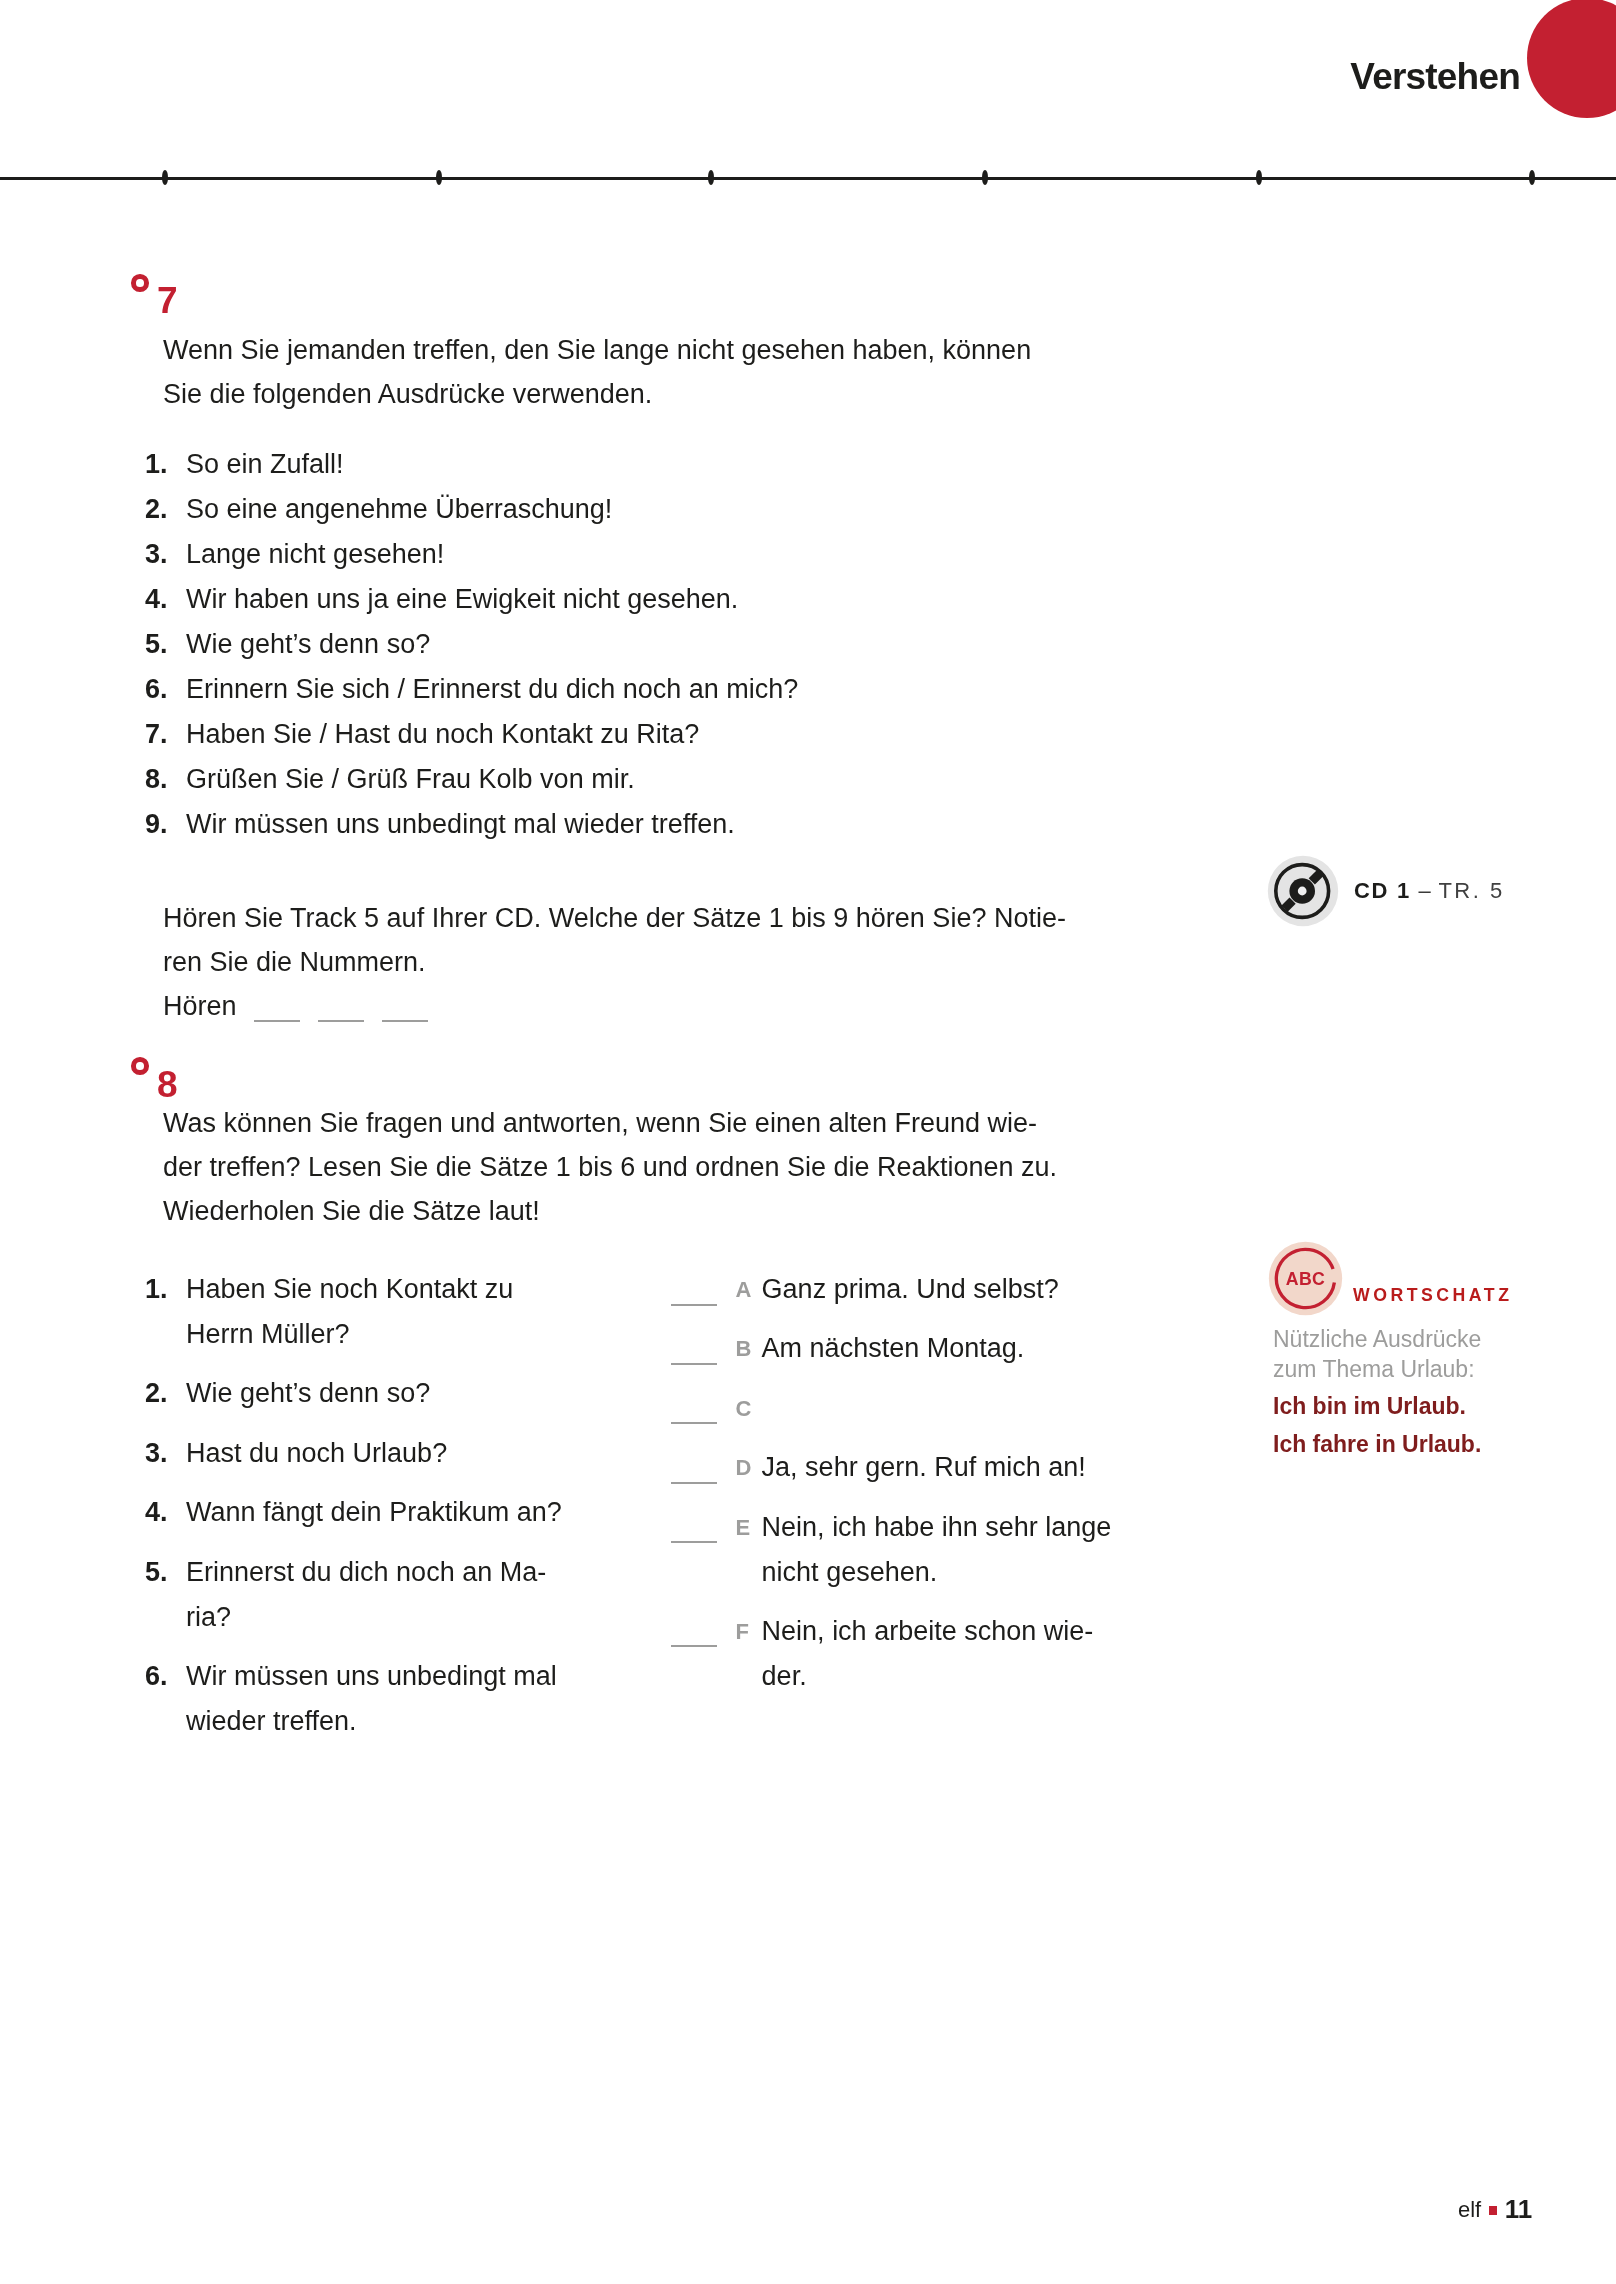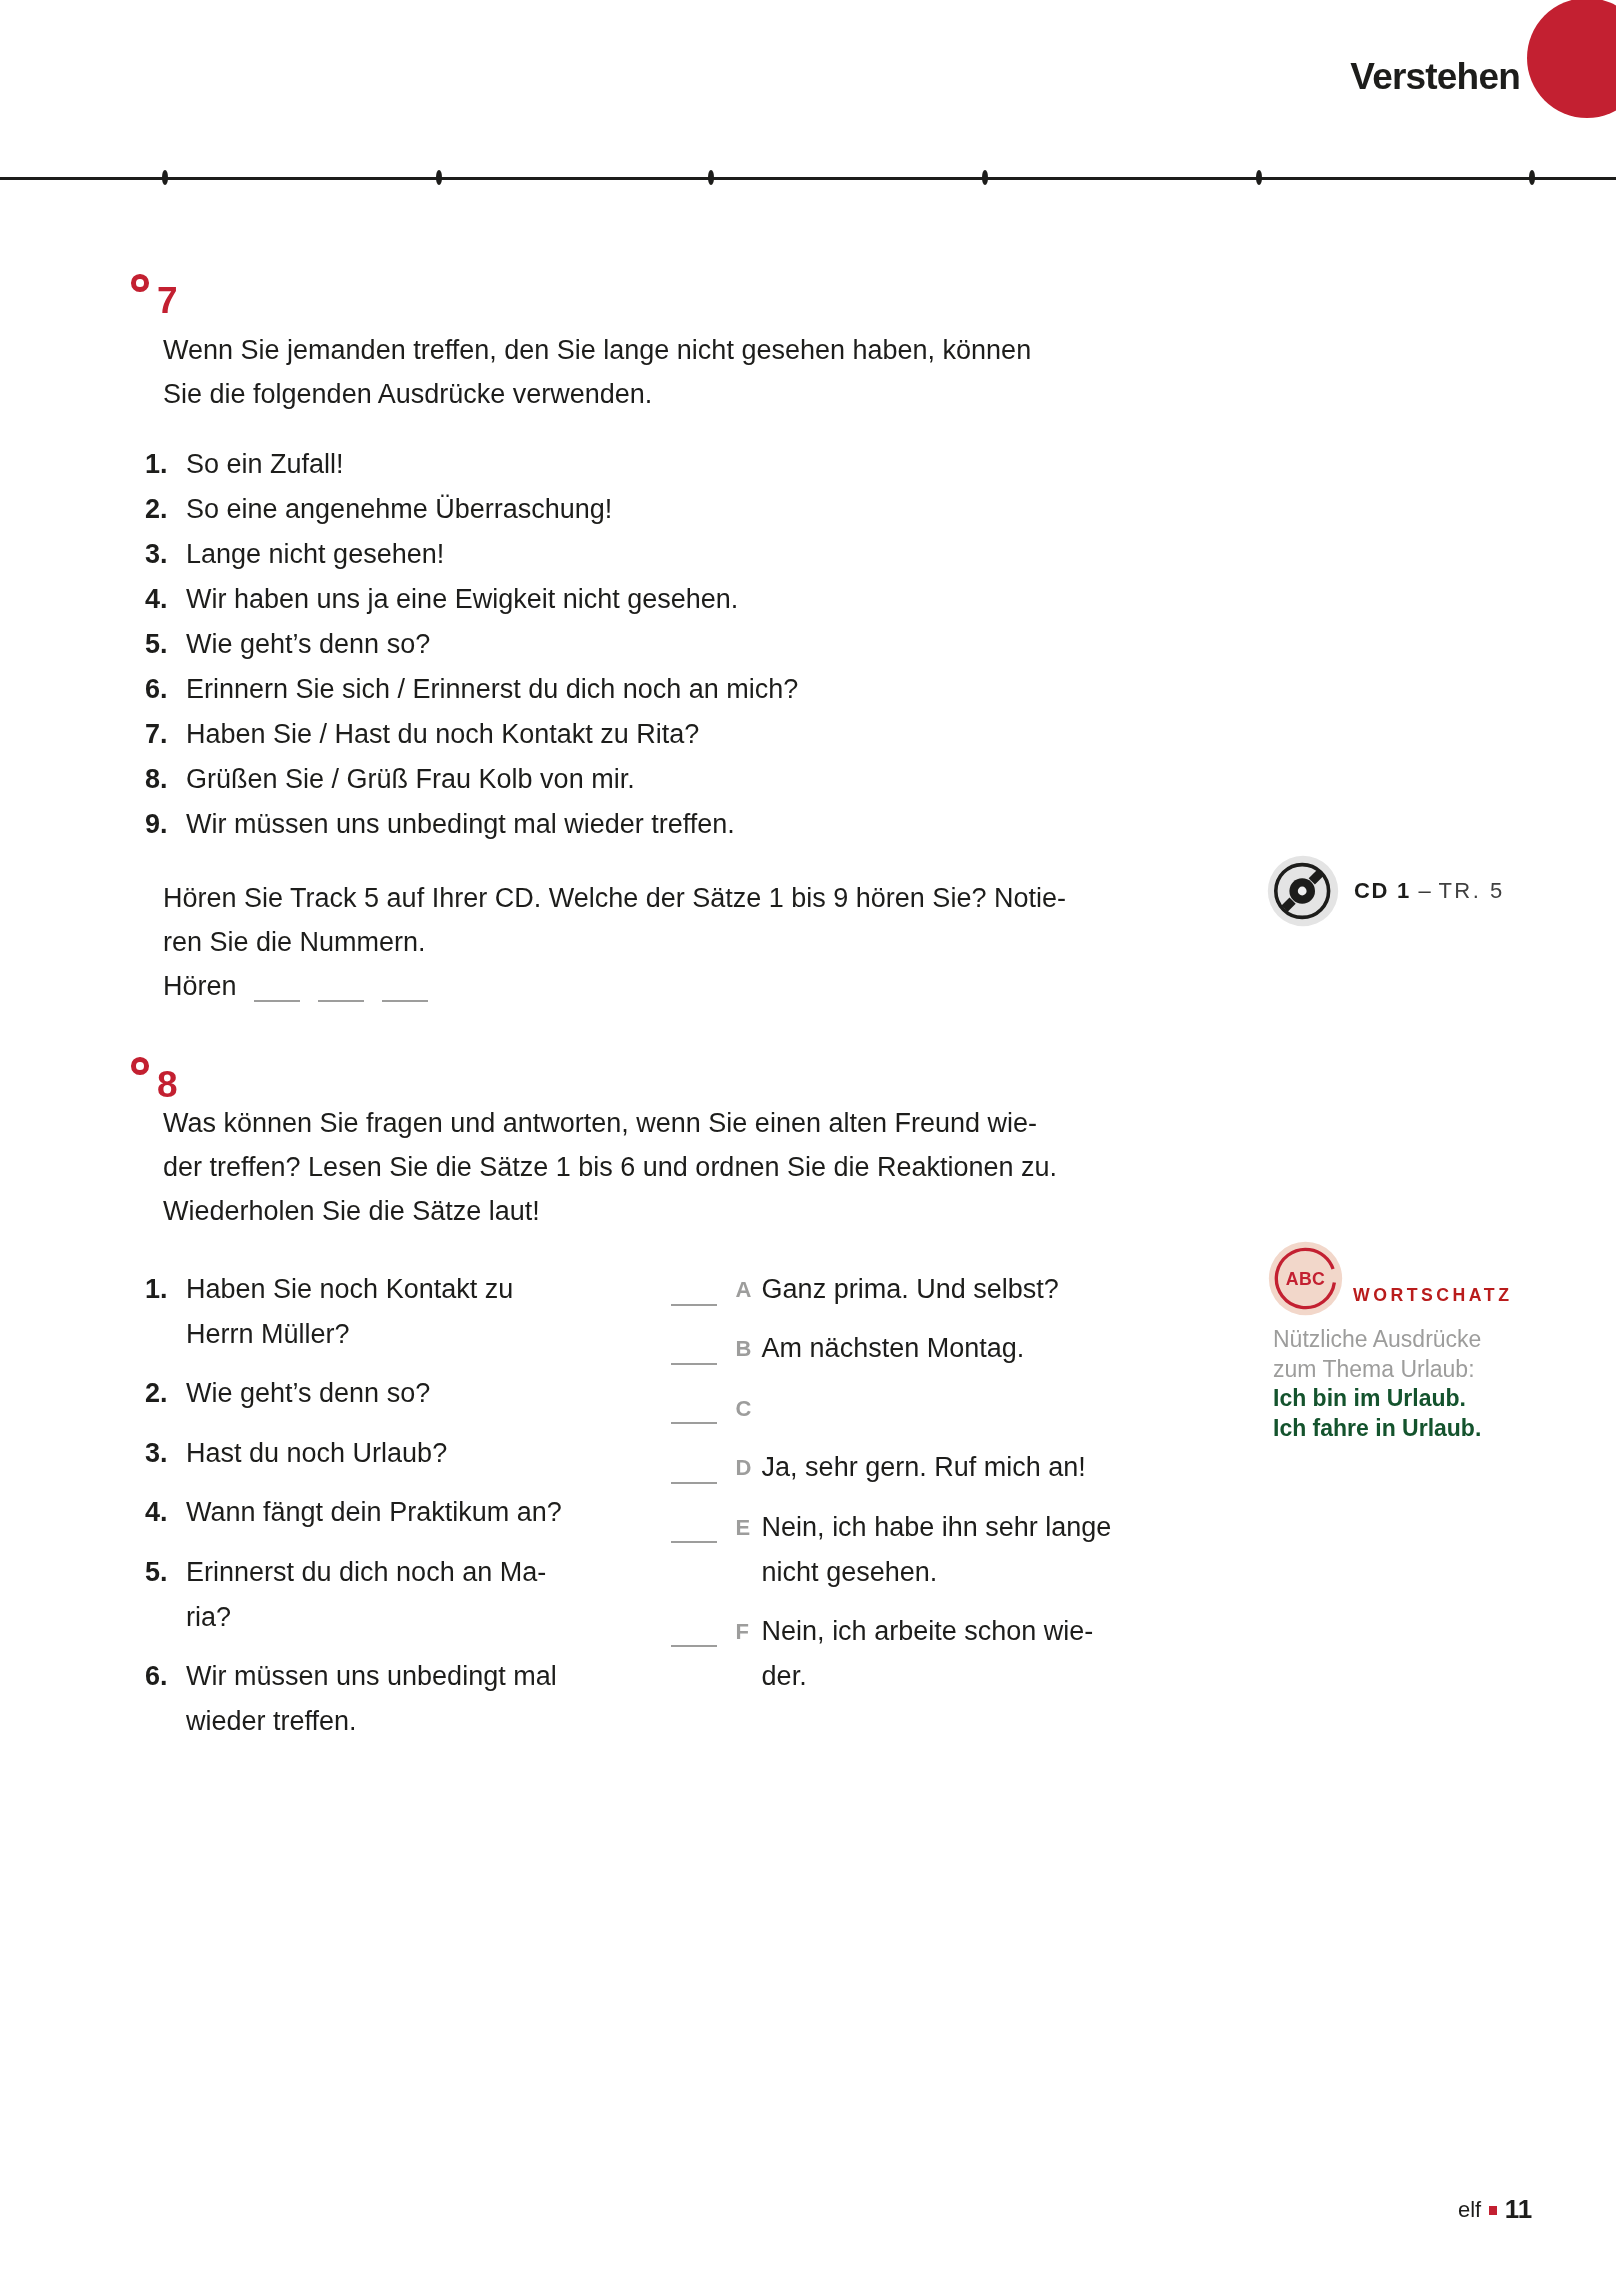--- a/index.html
+++ b/index.html
@@ -31,7 +31,7 @@
   .ex7-num{left:157px;top:282px;}
   .ex7-intro{left:163px;top:328px;}
   .ex7-list{left:145px;top:442px;}
-  .ex7-listen{left:163px;top:876px;}
+  .ex7-listen{left:163px;top:896px;}
   .saetze-row{display:flex;align-items:flex-start;line-height:44px;}
   .saetze-row .s-label{font-size:27px;}
   .saetze-row .blank{margin-left:17.7px;margin-top:1.7px;}

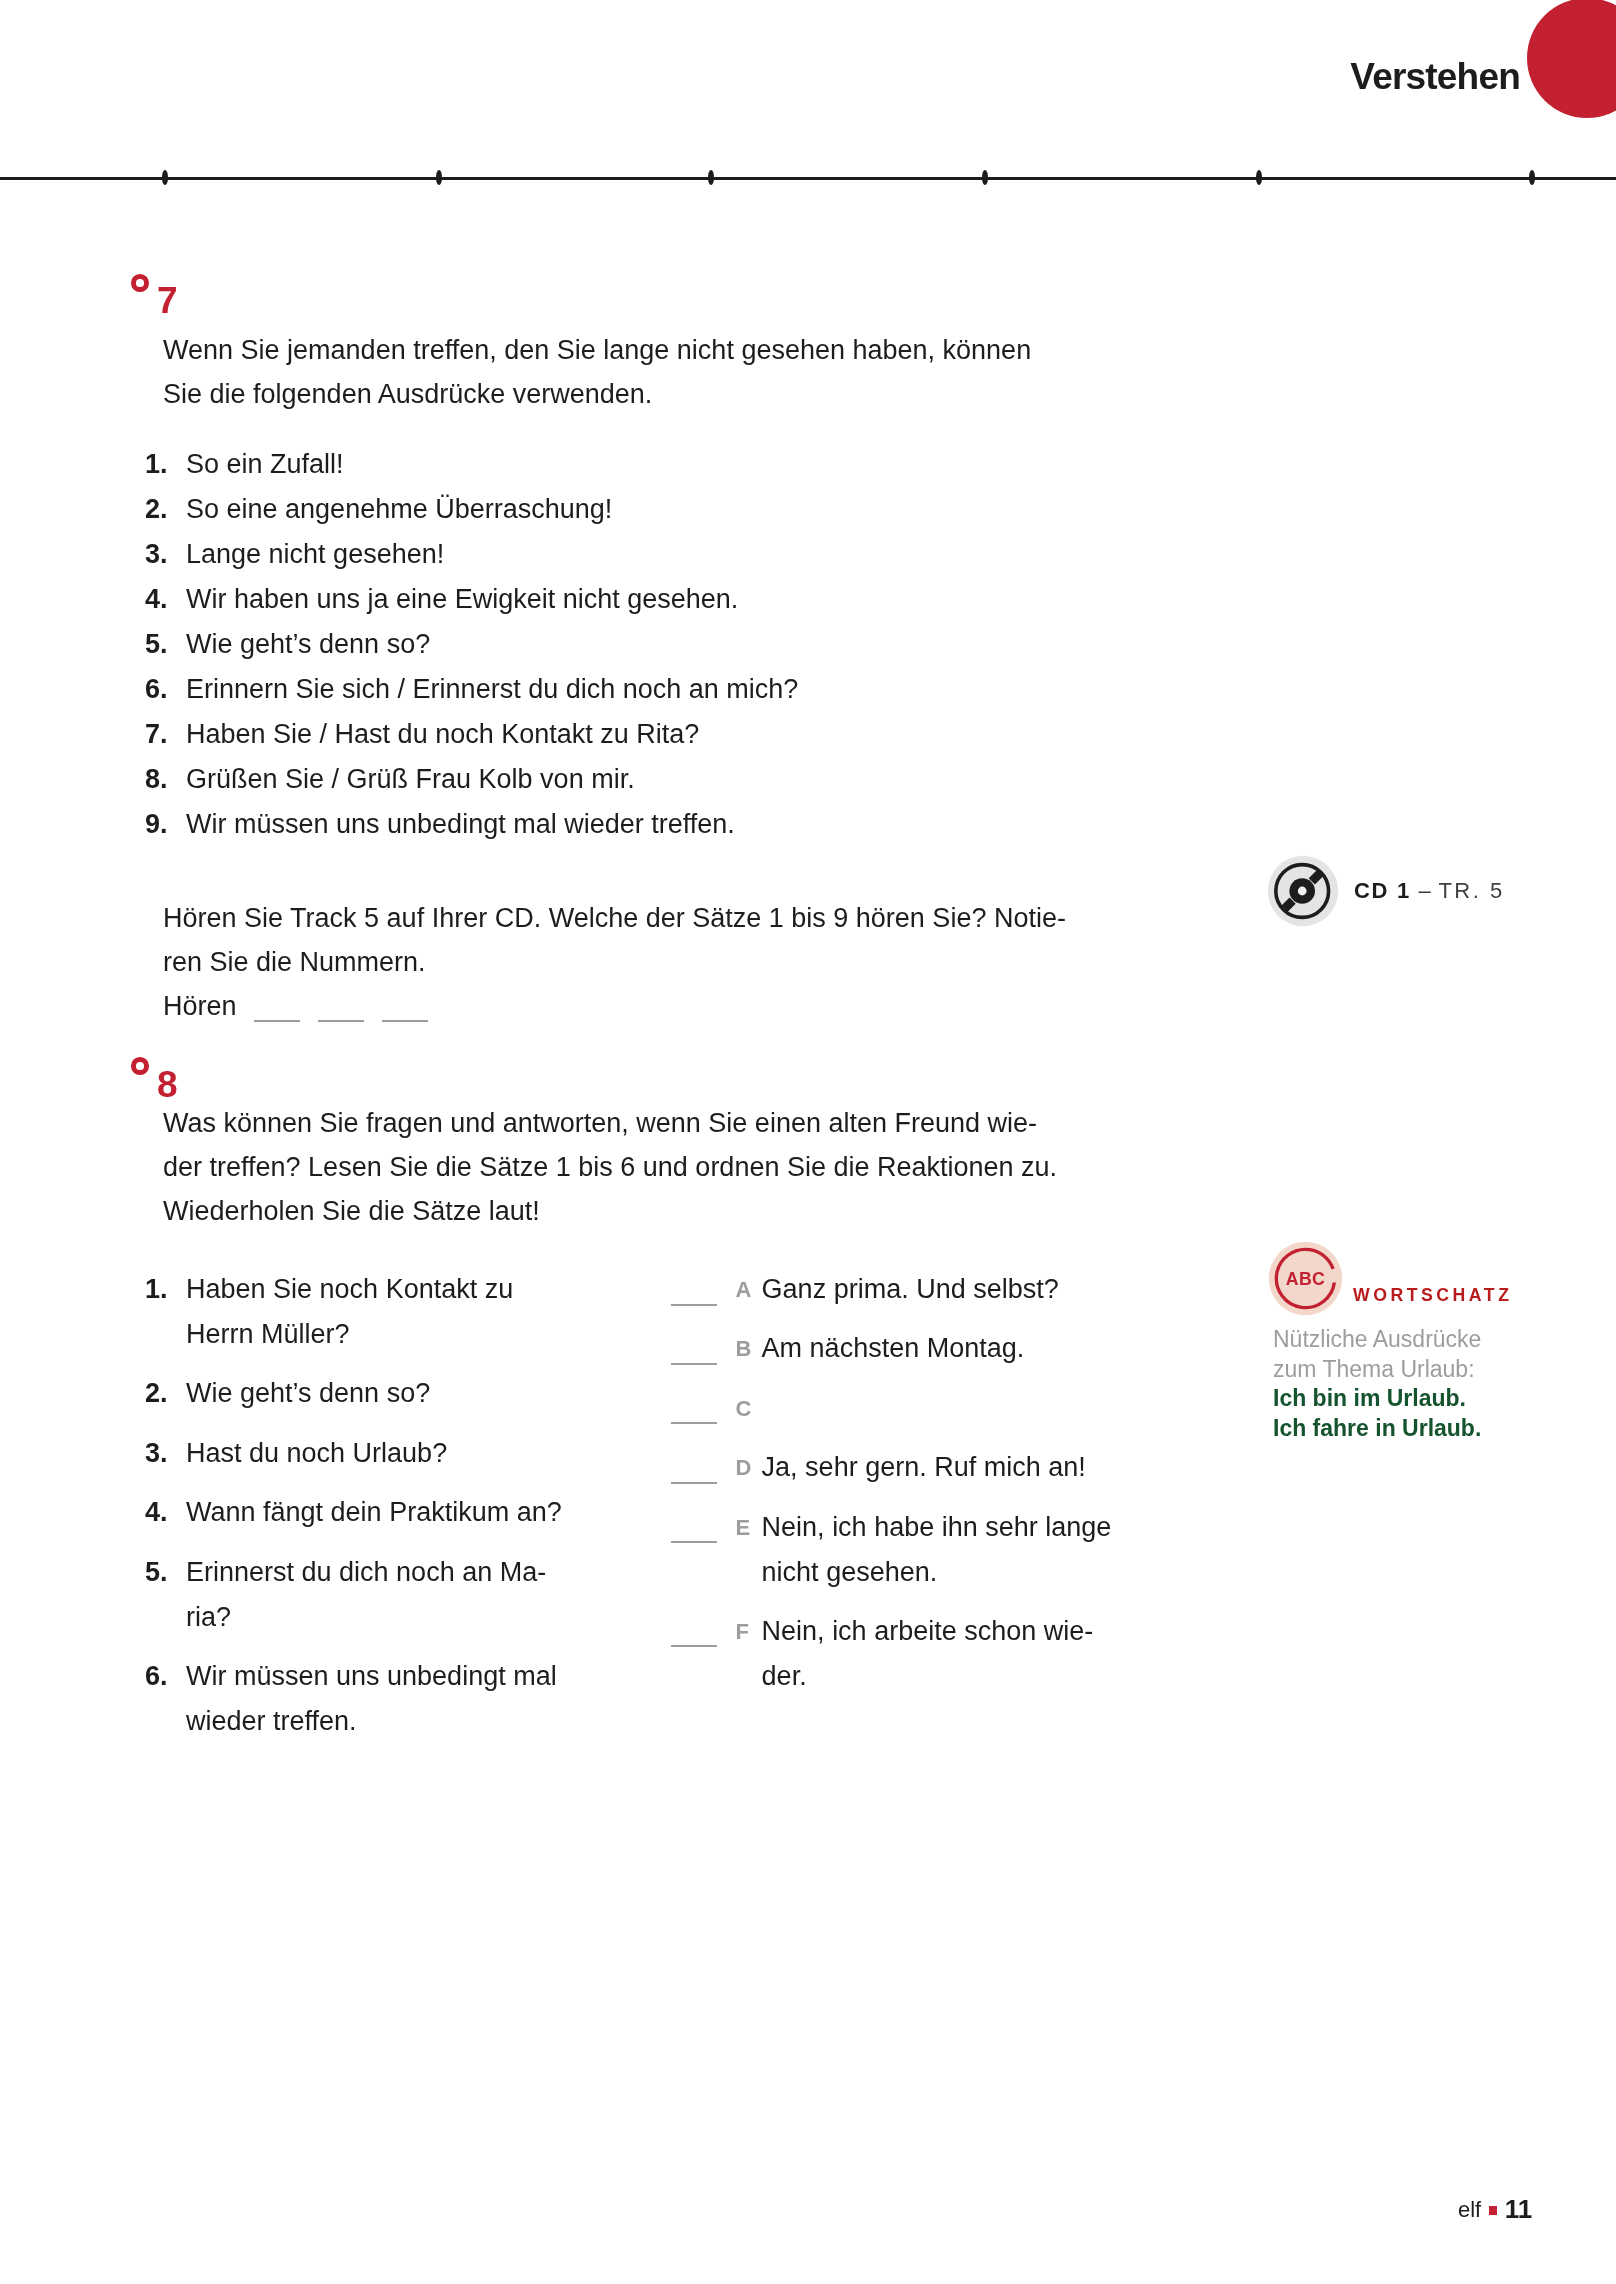--- a/index.html
+++ b/index.html
@@ -64,7 +64,7 @@
     font-size:17.7px;font-weight:bold;color:#c32031;letter-spacing:0.4px;}
   .ws-label{position:absolute;left:85px;top:44px;font-size:17.7px;font-weight:bold;letter-spacing:3.5px;color:#b91c1c;}
   .ws-text{position:absolute;left:5px;top:84px;font-size:23px;line-height:29.6px;color:#9d9d9c;}
-  .ws-text .bold{font-weight:bold;color:#14532d;}
+  .ws-text .bold{font-weight:bold;color:#7f1d1d;margin-top:8px;}
 
   
   .footer{position:absolute;left:1458px;top:2194px;display:flex;align-items:center;}

